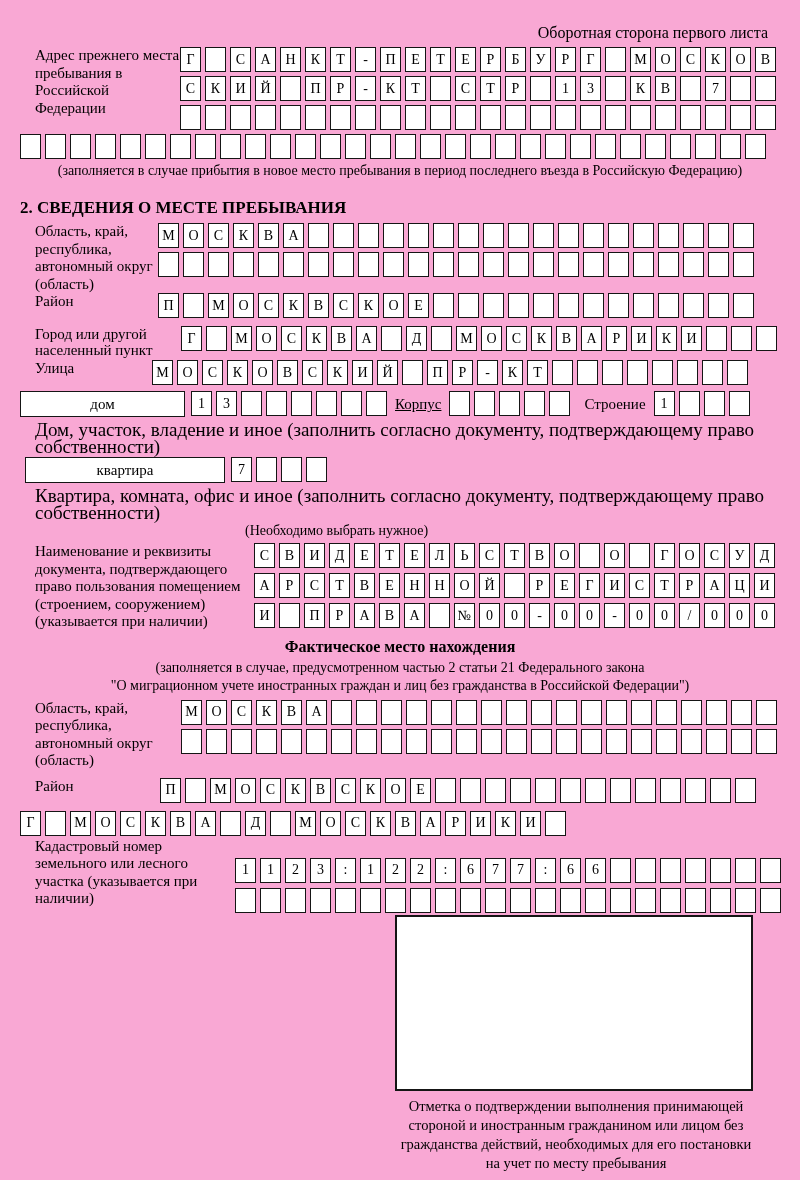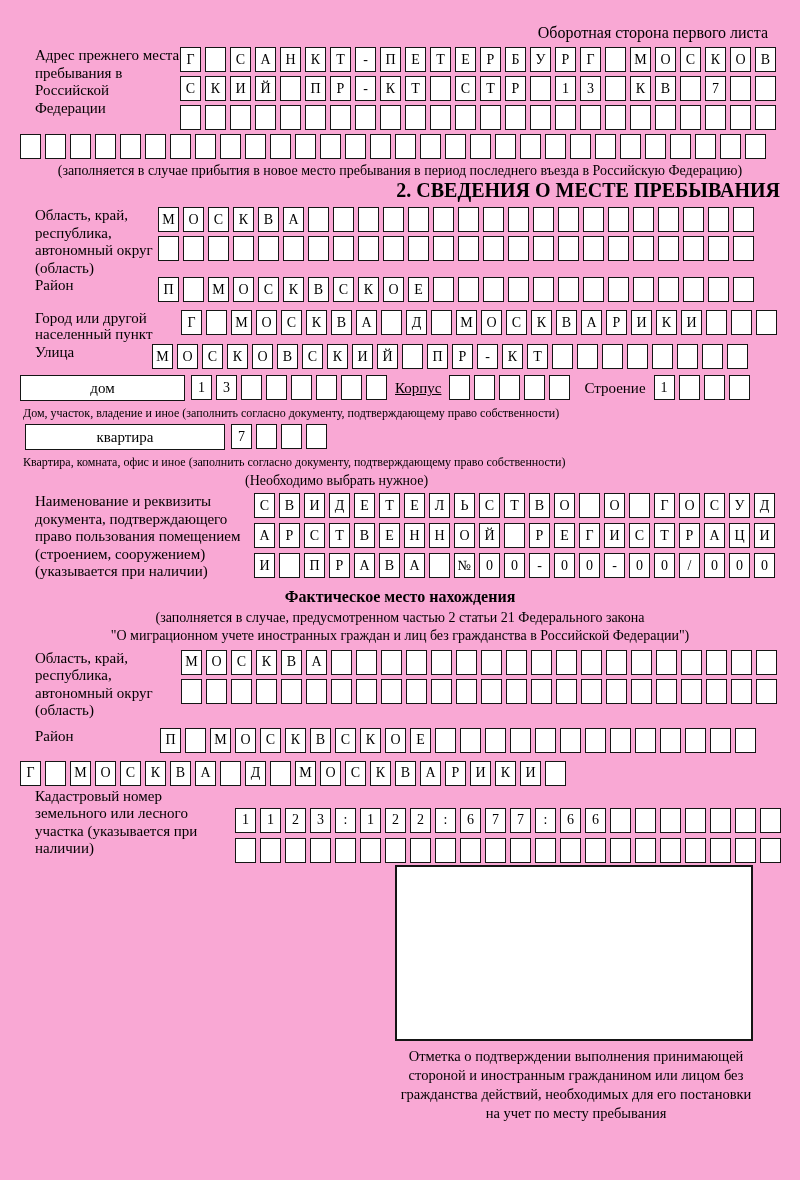--- a/index.html
+++ b/index.html
@@ -23,7 +23,7 @@
   }
   .fullrow{margin-top:4px;}
   .center-note{text-align:center;font-size:14px;line-height:17px;margin-top:3px;}
-  .section-title{text-align:right;font-weight:bold;font-size:20px;margin-top:0;}
+  .section-title{text-align:left;font-weight:bold;font-size:17px;margin-top:19px;}
   .mt5{margin-top:5px}.mt4{margin-top:8px}.mt2{margin-top:2px}.mt21{margin-top:5px}
   .namedbox{
     box-sizing:border-box;border:1.5px solid #151515;height:26px;flex:none;

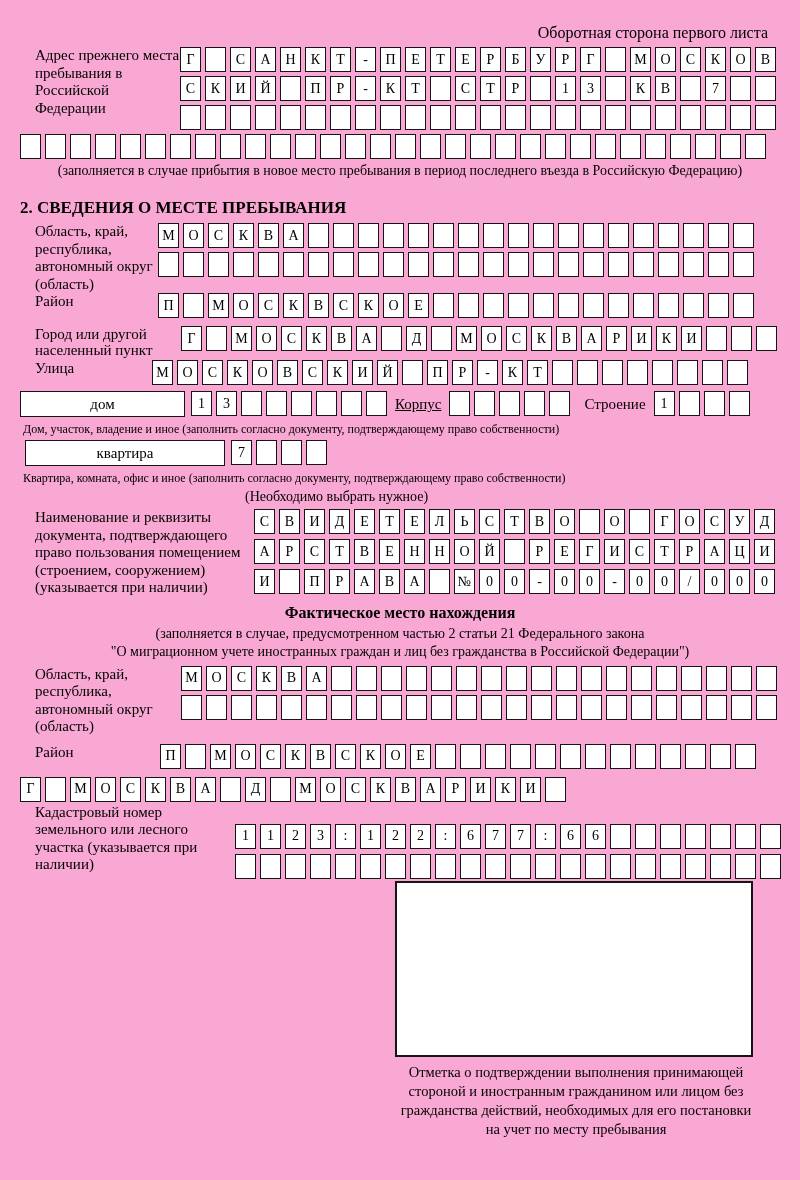--- a/index.html
+++ b/index.html
@@ -35,7 +35,7 @@
   .korpus-label{margin:0 8px;text-decoration:underline;}
   .stroenie-label{margin:0 8px 0 14px;}
   .dom-row{margin-top:6px;}
-  .small-caption{font-size:12px;line-height:17px;margin:4px 0 2px 3px;}
+  .small-caption{font-size:19px;line-height:17px;margin:4px 0 2px 15px;}
   .mesto-row{margin-left:15px;margin-top:6px;align-items:center;}
   .checkbox{
     box-sizing:border-box;flex:none;width:22px;height:27px;border:1.5px solid #151515;

